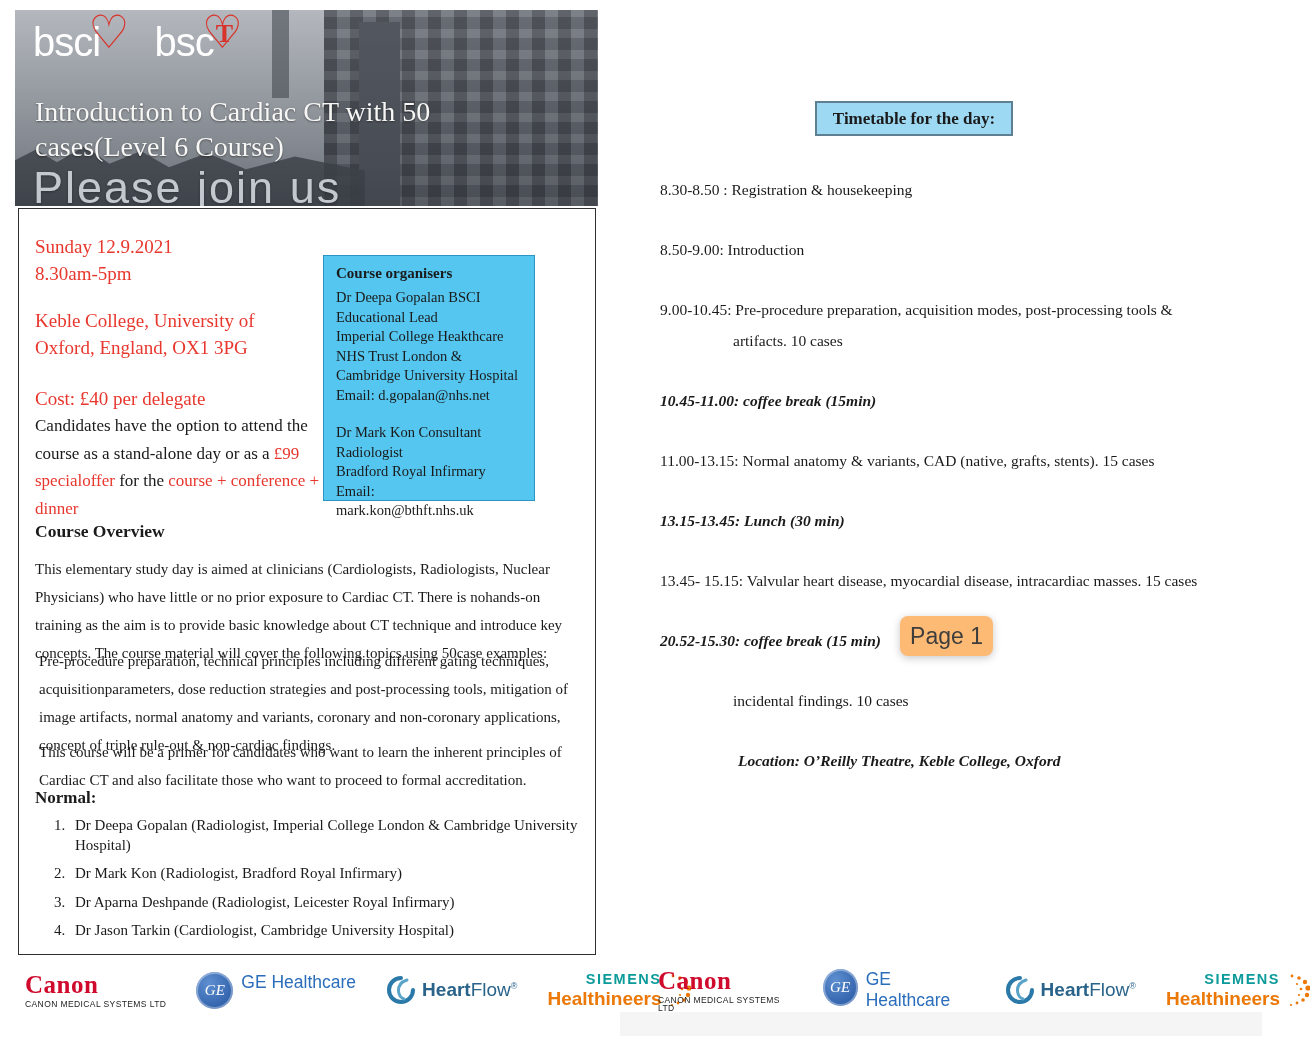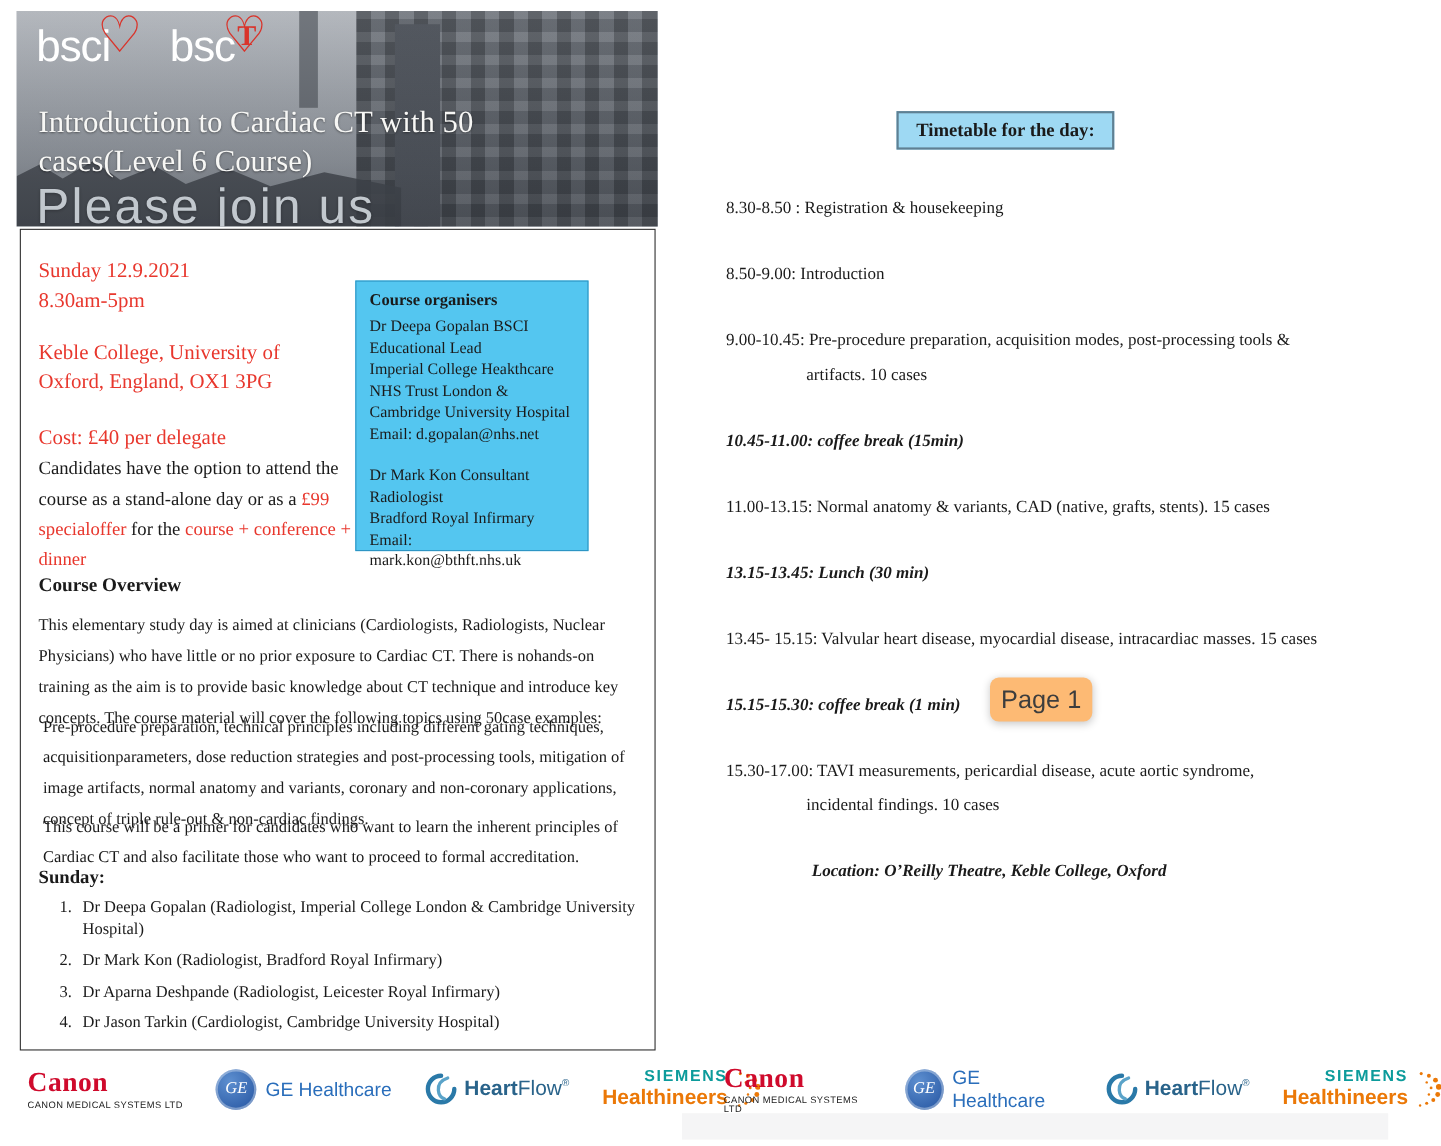--- a/index.html
+++ b/index.html
@@ -195,7 +195,7 @@
       <div class="tt-line">13.45- 15.15: Valvular heart disease, myocardial disease, intracardiac masses. 15 cases</div>
     </div>
     <div class="tt-row tt-break">
-      <div class="tt-line">15.15-15.30: coffee break (1 min)</div>
+      <div class="tt-line">20.52-15.30: coffee break (15 min)</div>
     </div>
     <div class="tt-row">
       <div class="tt-line">15.30-17.00: TAVI measurements, pericardial disease, acute aortic syndrome,</div>

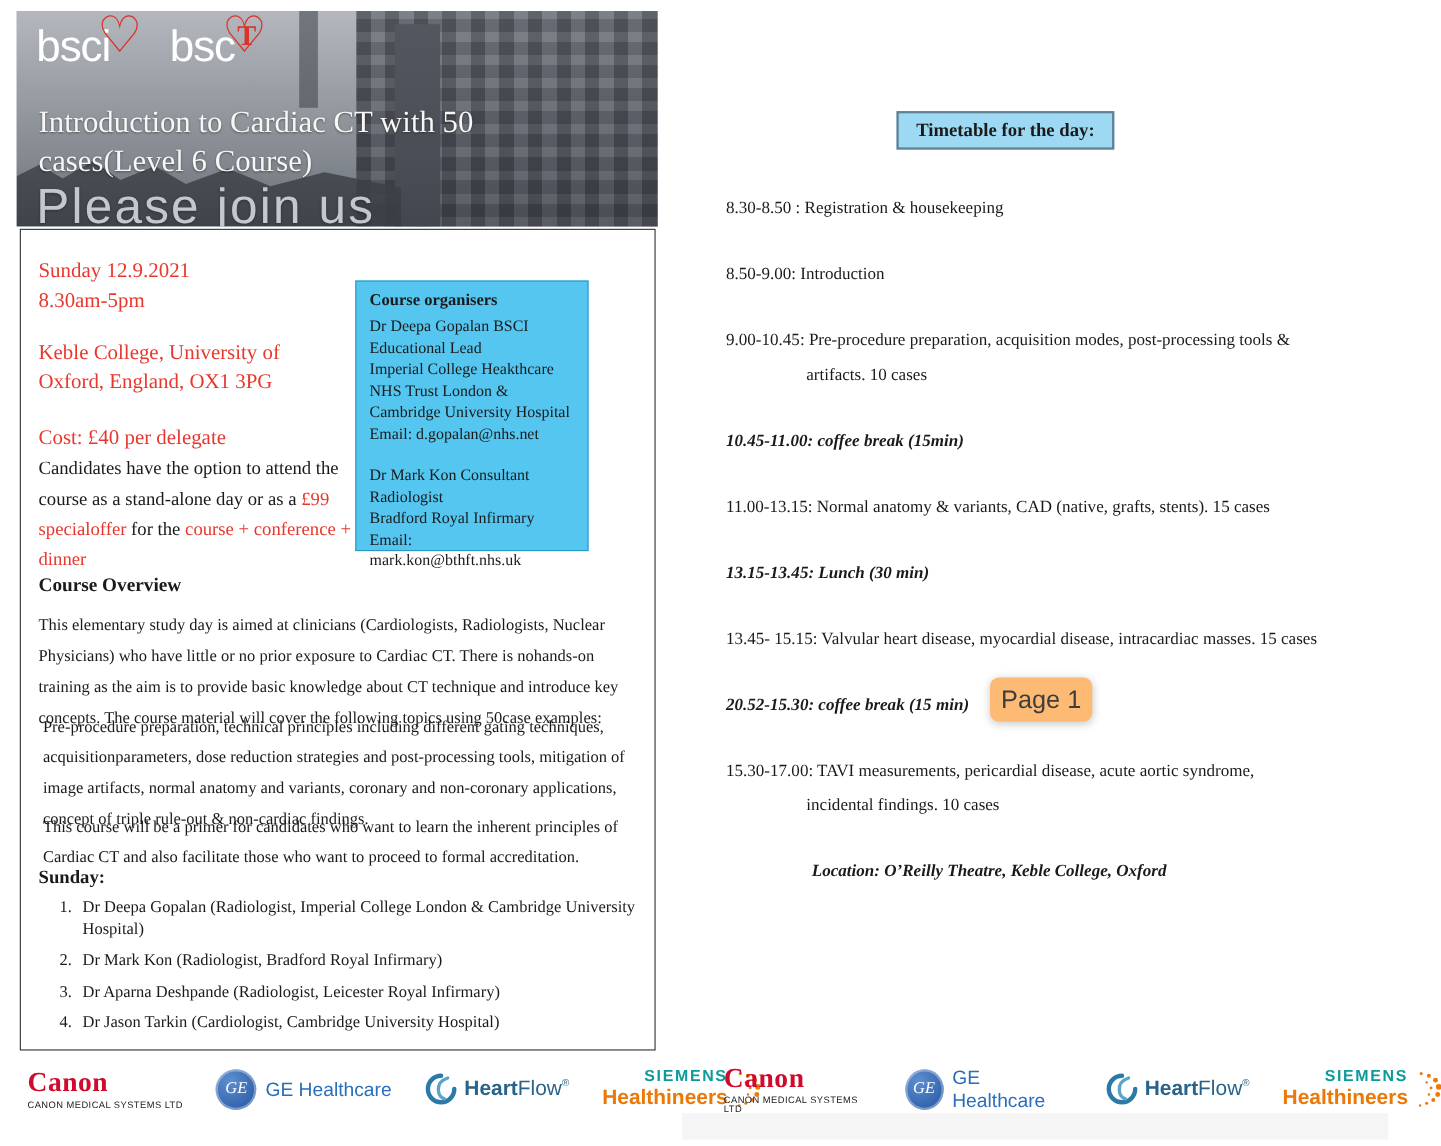--- a/index.html
+++ b/index.html
@@ -198,7 +198,6 @@
       <div class="tt-line">20.52-15.30: coffee break (15 min)</div>
     </div>
     <div class="tt-row">
-      <div class="tt-line">15.30-17.00: TAVI measurements, pericardial disease, acute aortic syndrome,</div>
       <div class="tt-line2">incidental findings. 10 cases</div>
     </div>
     <div class="tt-location">Location: O’Reilly Theatre, Keble College, Oxford</div>

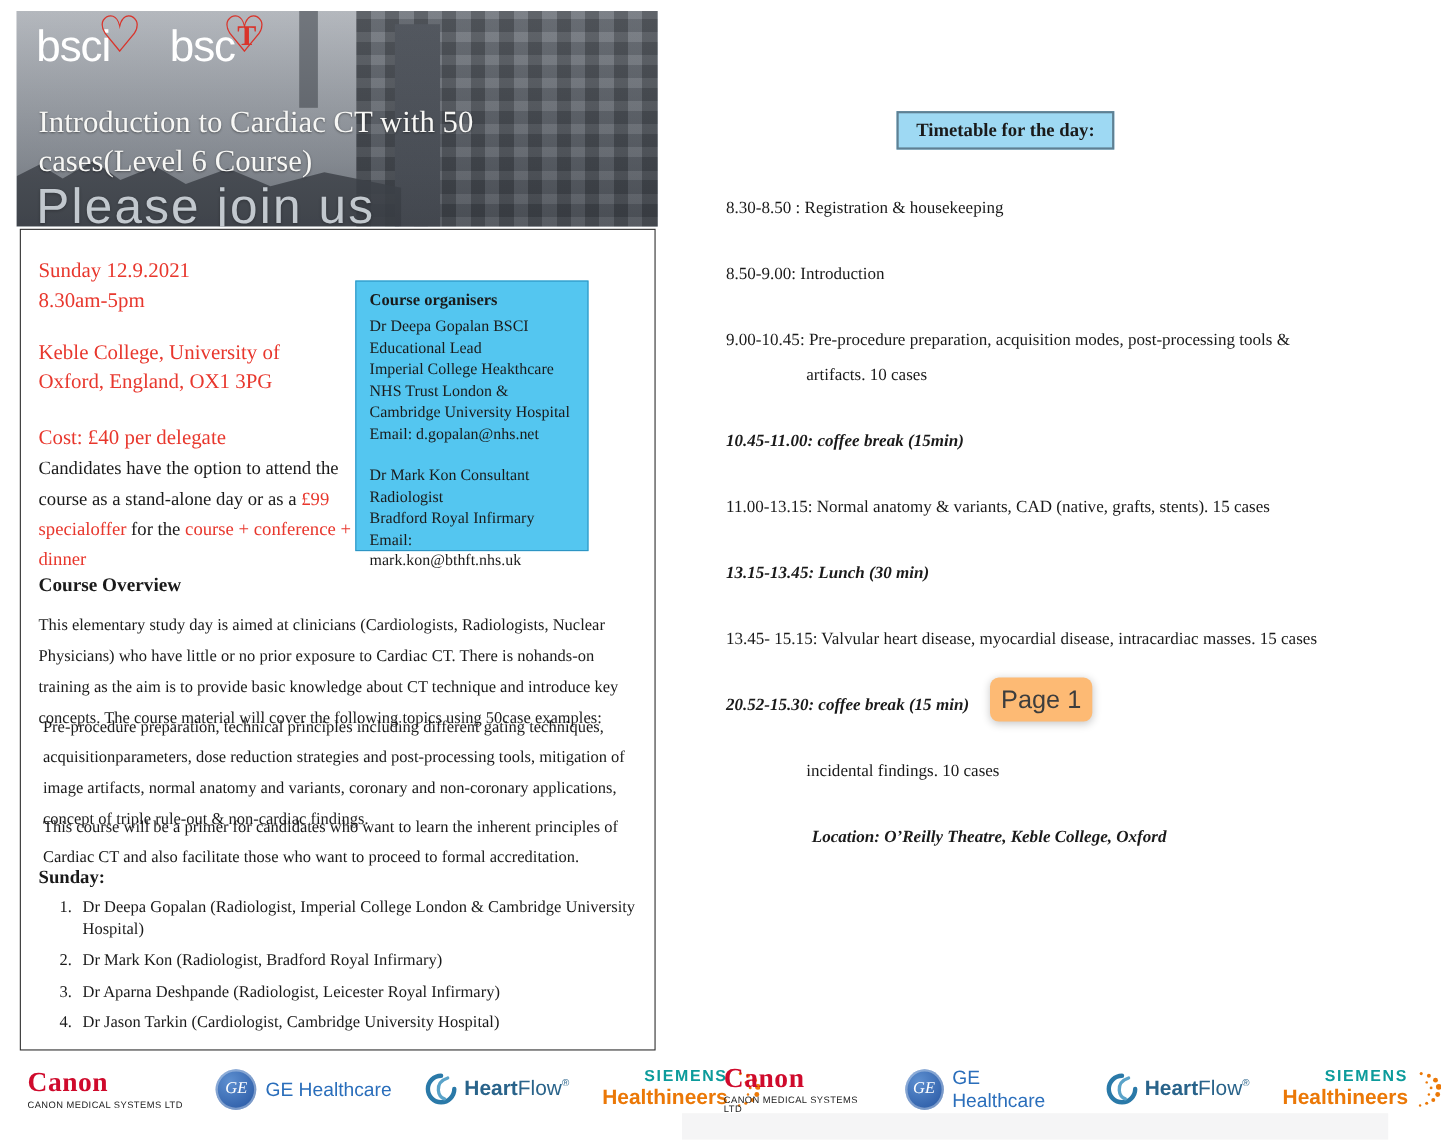--- a/index.html
+++ b/index.html
@@ -161,7 +161,7 @@
   <div class="para p3">This course will be a primer for candidates who want to learn the inherent principles of Cardiac CT and also facilitate those who want to proceed to formal accreditation.</div>
   <div class="para p2">Pre-procedure preparation, technical principles including different gating techniques, acquisitionparameters, dose reduction strategies and post-processing tools, mitigation of image artifacts, normal anatomy and variants, coronary and non-coronary applications, concept of triple rule-out &amp; non-cardiac findings.</div>
 
-  <div class="fac-head">Sunday:</div>
+  <div class="fac-head">Normal:</div>
   <ol class="fac-list">
       <li>Dr Deepa Gopalan (Radiologist, Imperial College London &amp; Cambridge University Hospital)</li>
       <li>Dr Mark Kon (Radiologist, Bradford Royal Infirmary)</li>

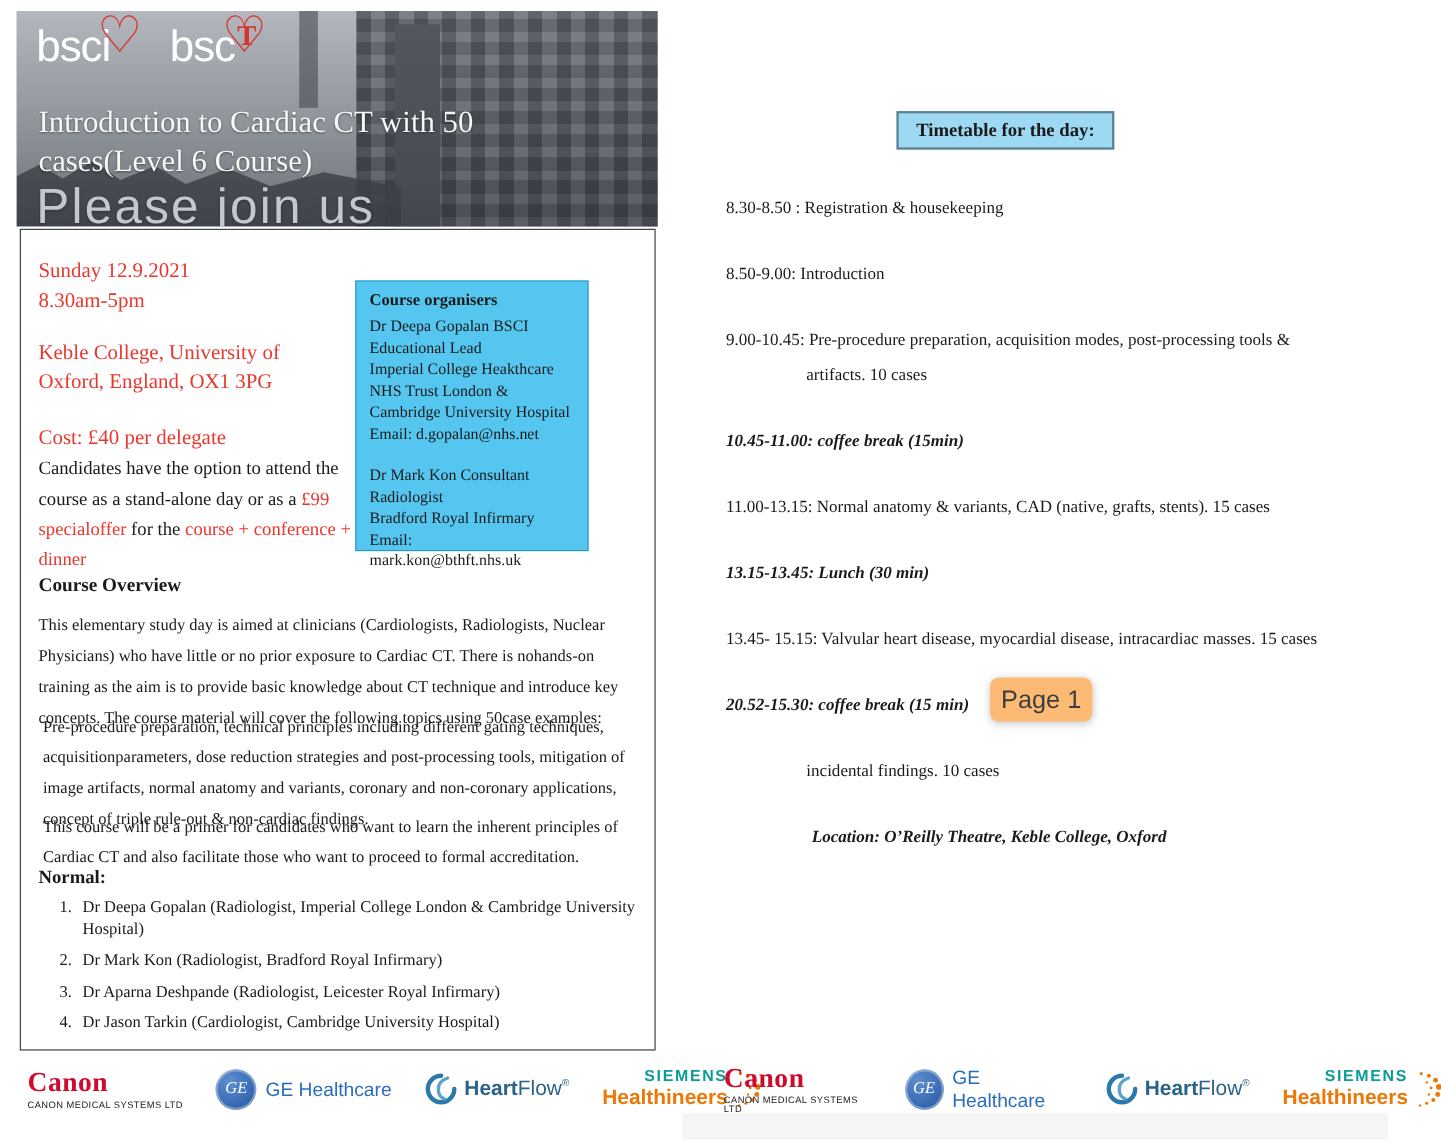--- a/index.html
+++ b/index.html
@@ -87,7 +87,7 @@
   .canon{display:flex;flex-direction:column;line-height:1;}
   .canon .cn{font-family:"Liberation Serif",serif;font-weight:700;font-size:25px;color:var(--canon_red);letter-spacing:.5px;}
   .canon .cn-sub{font-size:8.5px;color:#222;letter-spacing:.4px;margin-top:3px;}
-  .ge{display:flex;align-items:center;gap:8px;}
+  .ge{display:flex;align-items:flex-start;gap:8px;}
   .ge-circle{width:37px;height:37px;border-radius:50%;background:radial-gradient(circle at 35% 30%,#5d8fd0,#3464ad 70%);
        display:flex;align-items:center;justify-content:center;color:#fff;
        font-family:"Liberation Serif",serif;font-style:italic;font-size:15px;

